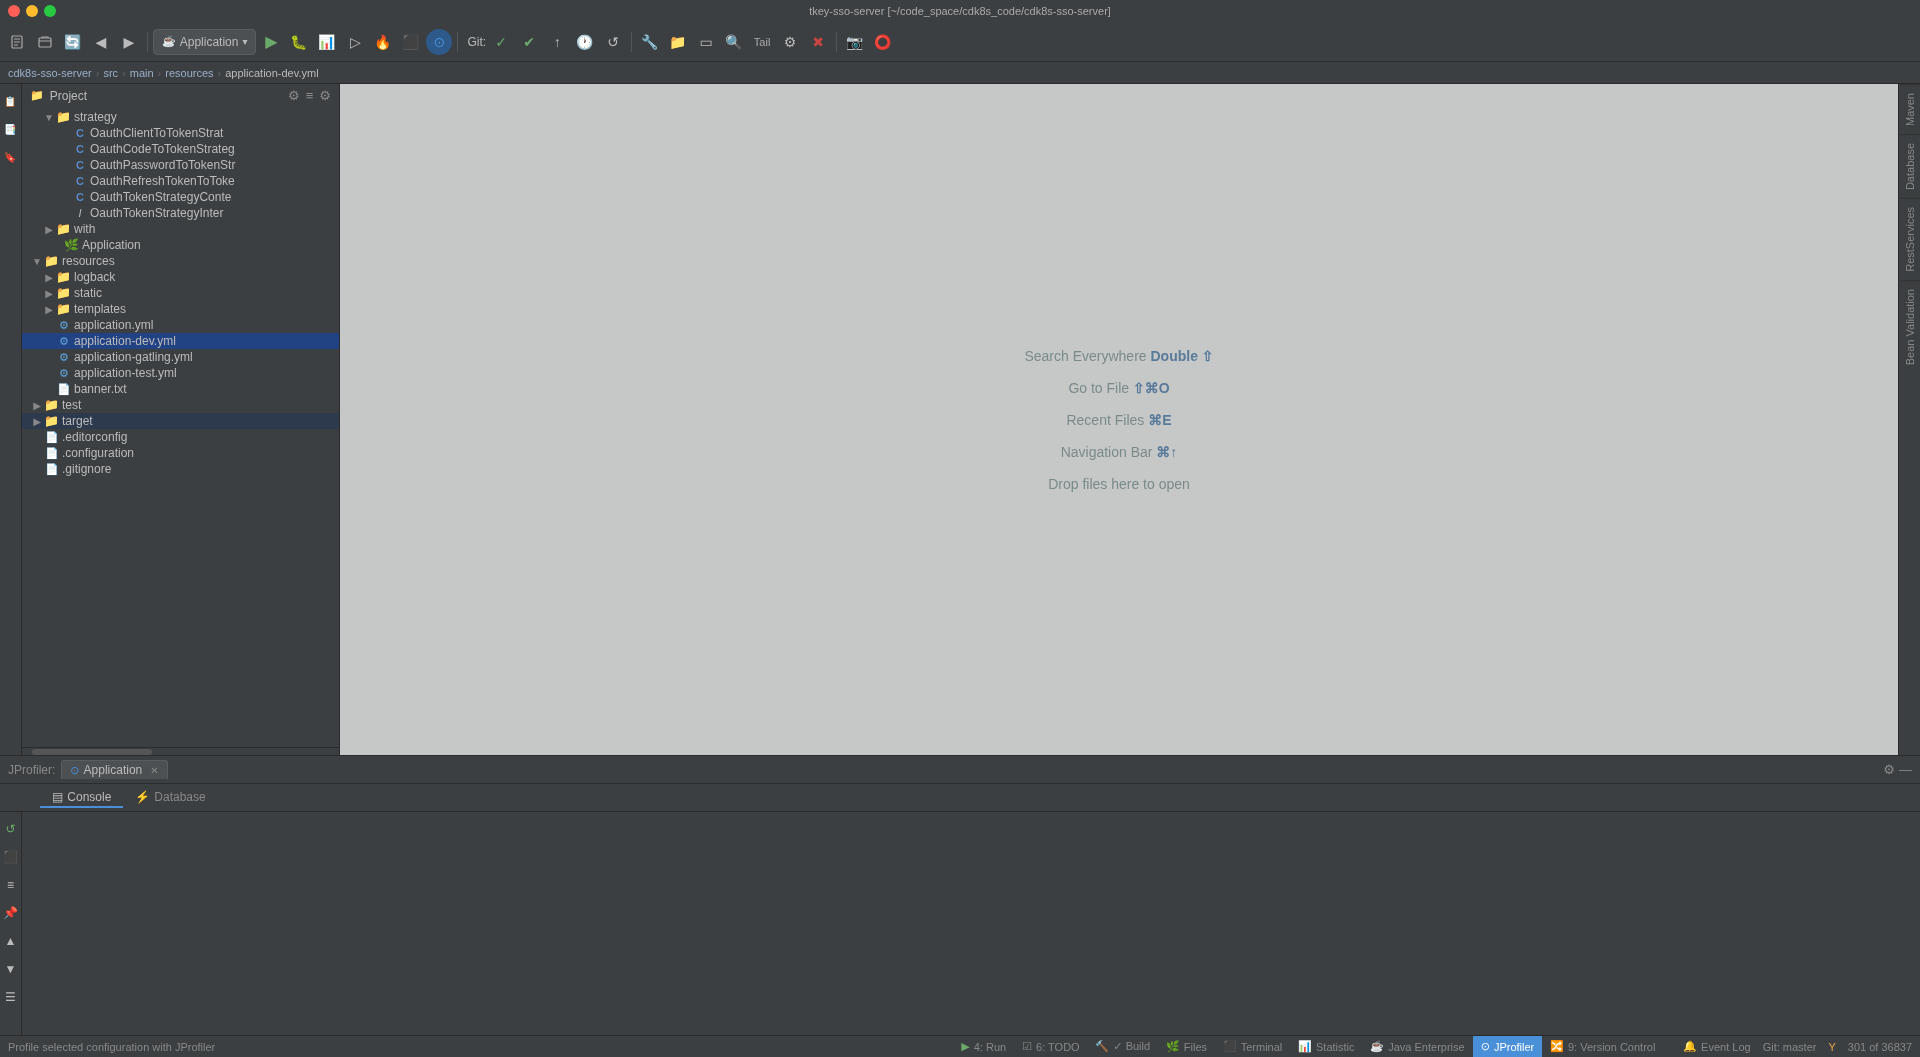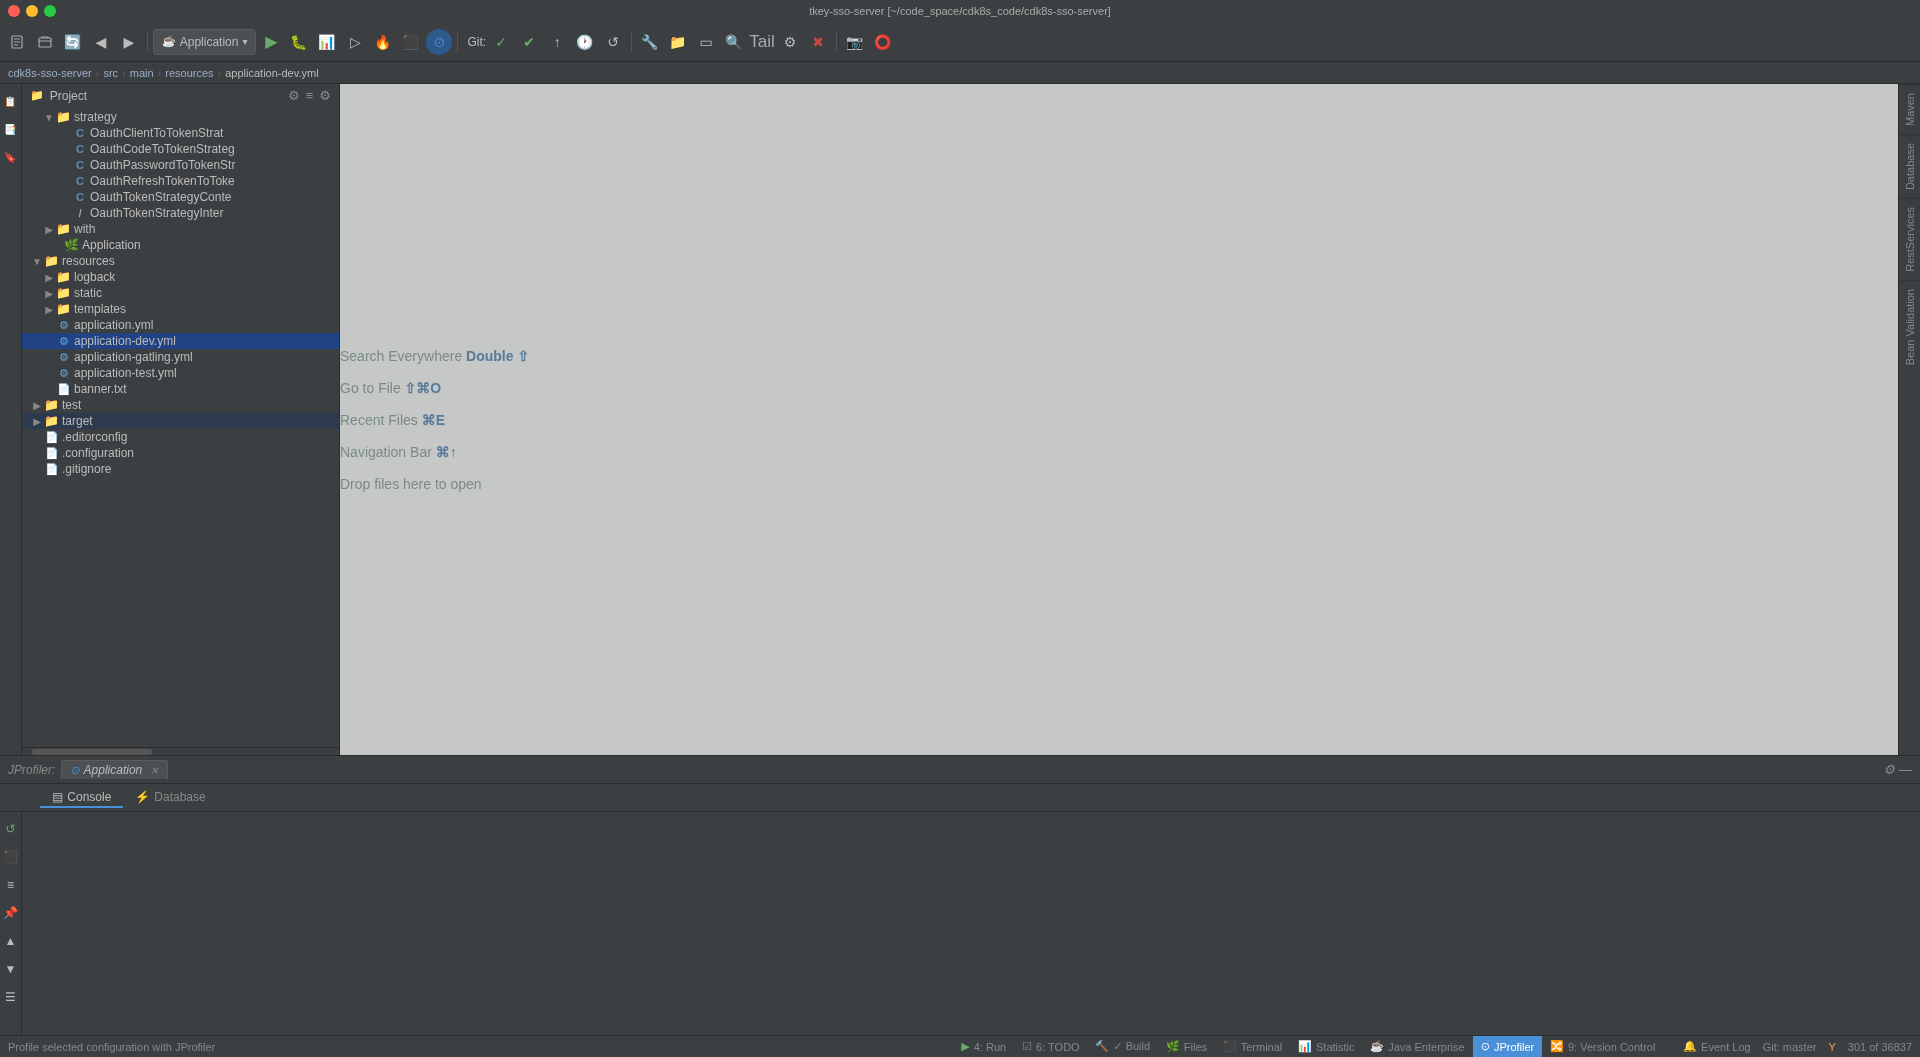--- a/index.html
+++ b/index.html
@@ -379,7 +379,7 @@
   <button class="toolbar-btn">📁</button>
   <button class="toolbar-btn">▭</button>
   <button class="toolbar-btn">🔍</button>
-  <button class="toolbar-btn" style="font-size:17px;color:#aaa;text-align:center;">Tail</button>
+  <button class="toolbar-btn" style="font-size:11px;color:#aaa;text-align:center;">Tail</button>
   <button class="toolbar-btn">⚙</button>
   <button class="toolbar-btn" style="color:#cc4444;">✖</button>
   <div class="toolbar-separator"></div>

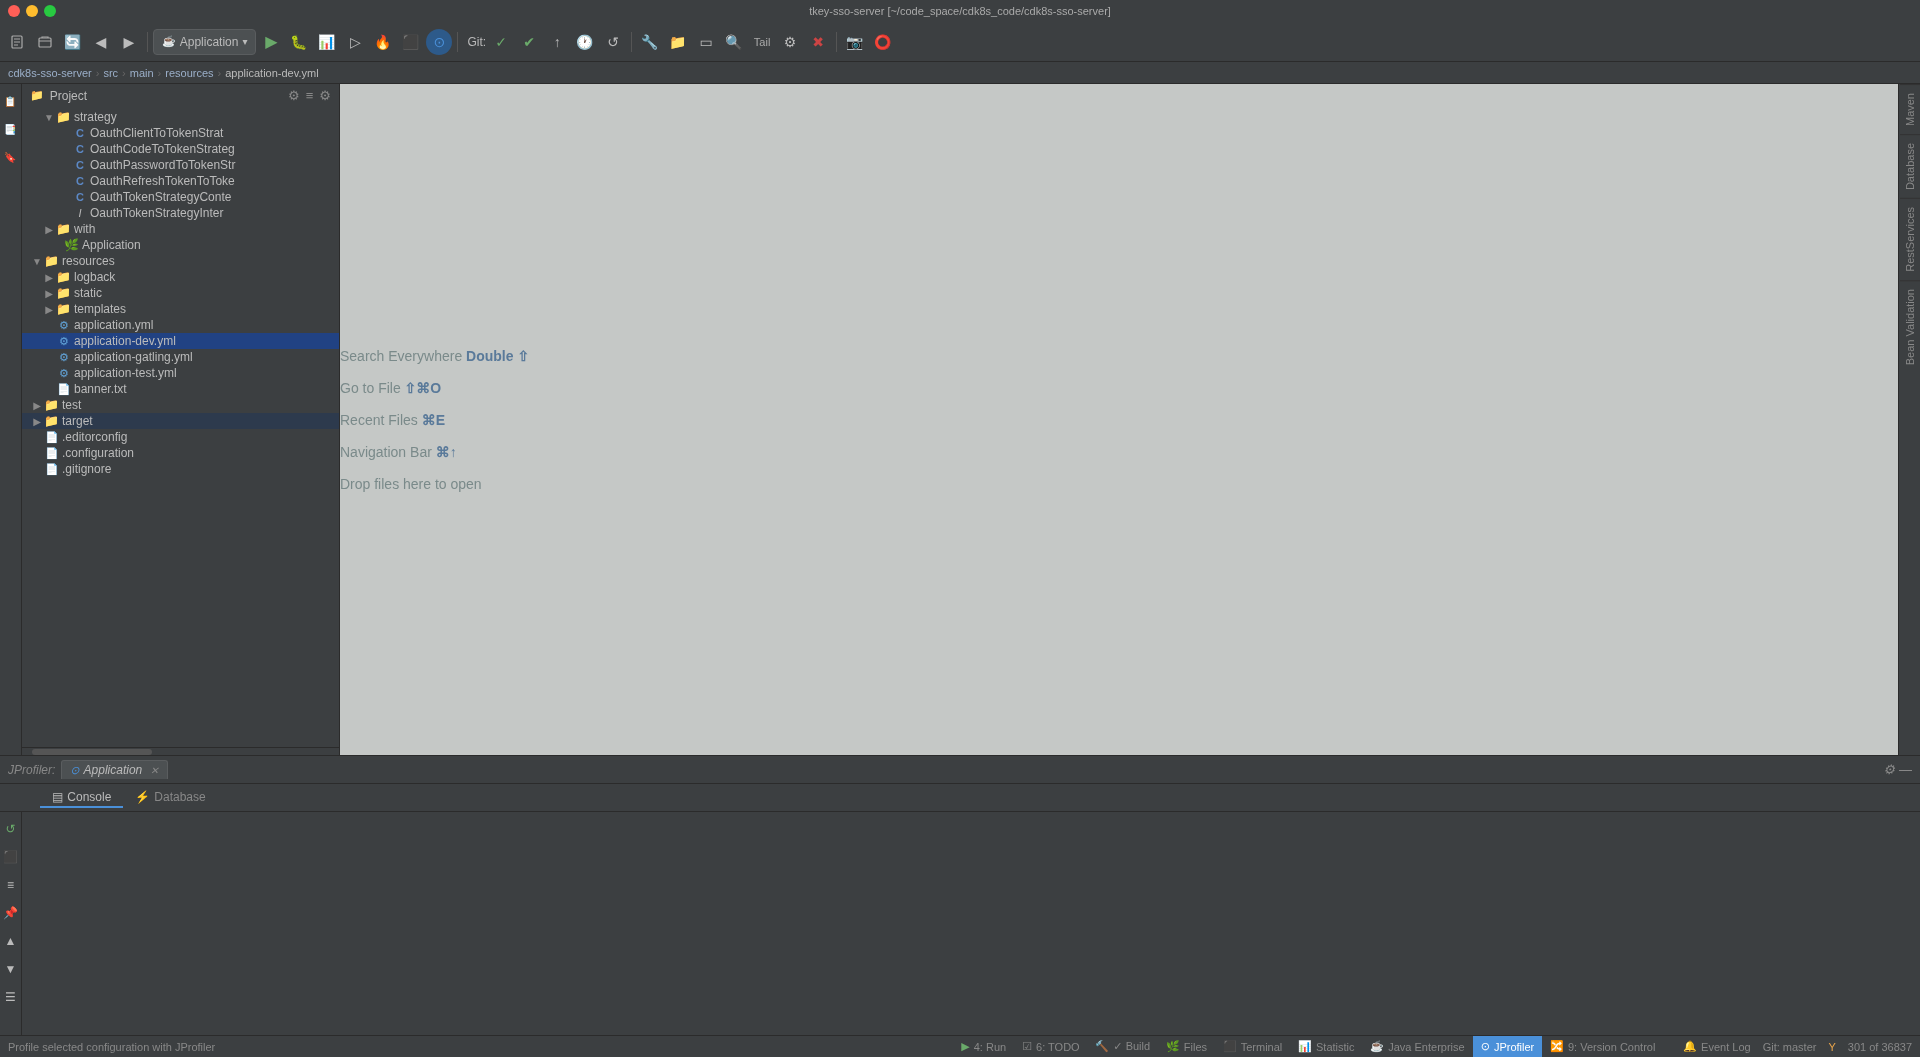--- a/index.html
+++ b/index.html
@@ -154,7 +154,7 @@
       flex: 1;
       background: #c5c8c6;
       display: flex;
-      align-items: flex-start;
+      align-items: center;
       justify-content: center;
       flex-direction: column;
       gap: 16px;

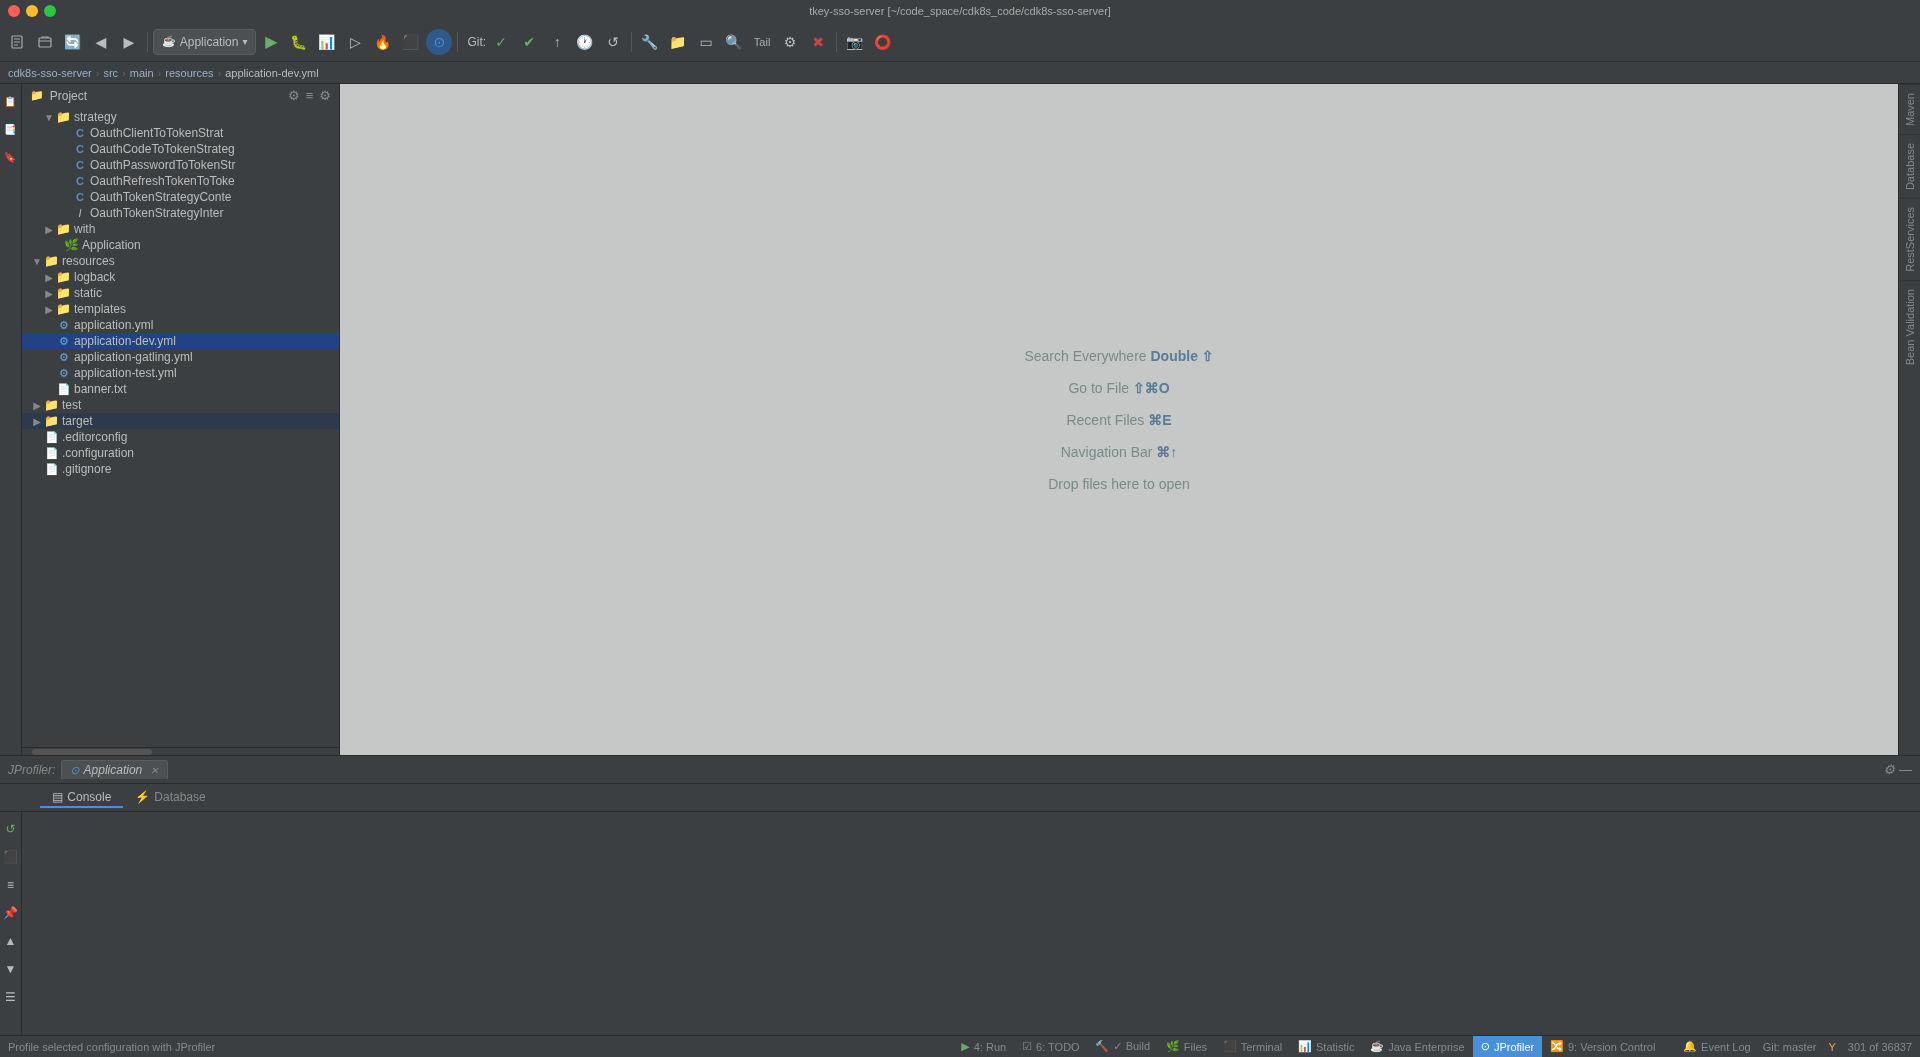--- a/index.html
+++ b/index.html
@@ -202,7 +202,6 @@
       background: #3c3f41;
       border-bottom: 1px solid #2b2b2b;
       height: 28px;
-      font-style: italic;
     }
     .jprofiler-label { font-size: 12px; color: #888; }
     .jprofiler-tab {

